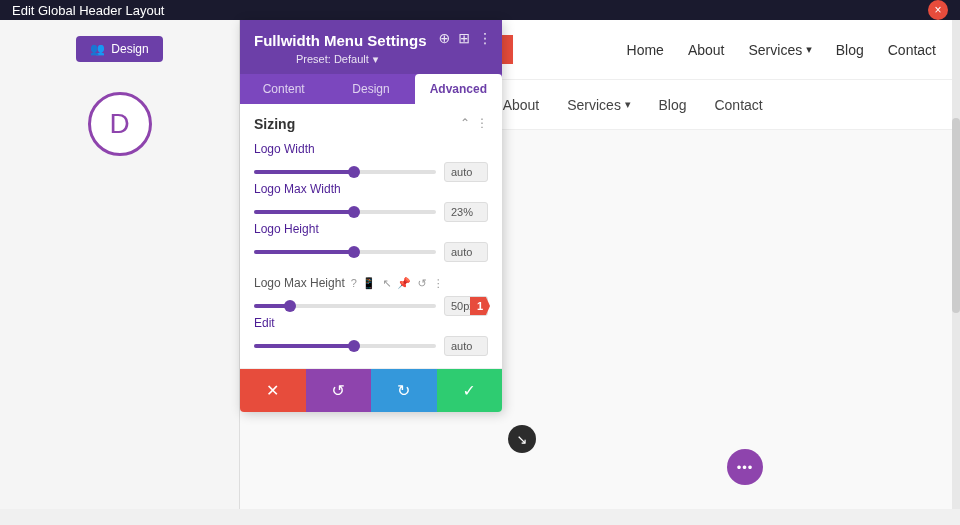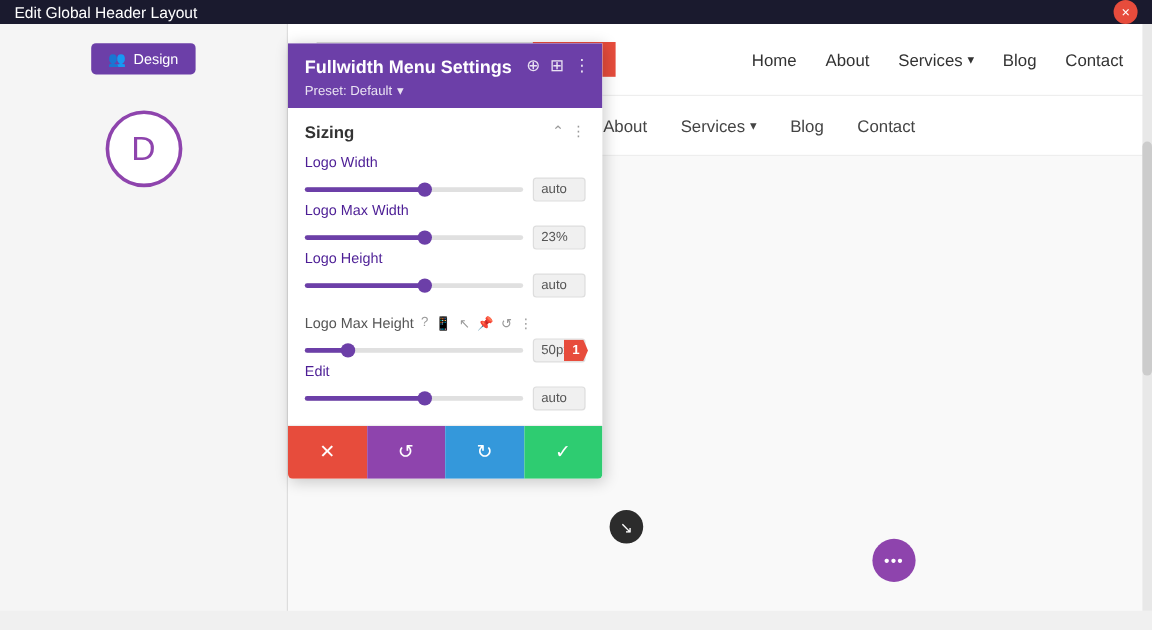--- a/index.html
+++ b/index.html
@@ -142,7 +142,7 @@
     
     .panel {
       position: absolute;
-      top: 16px;
+      top: 0;
       left: 0;
       width: 262px;
       background: #fff;

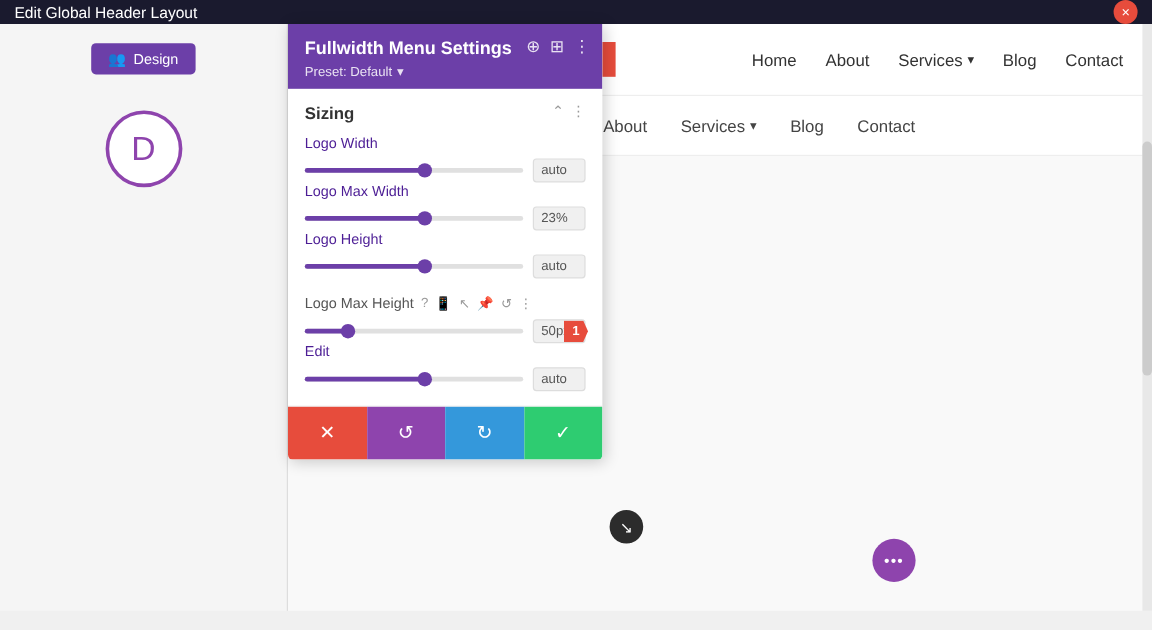--- a/index.html
+++ b/index.html
@@ -164,8 +164,9 @@
     .panel-preset {
       font-size: 11px;
       color: rgba(255,255,255,0.85);
-      display: flex; align-items: center; gap: 4px;
-      cursor: pointer;
+      display: flex; align-items: flex-start; gap: 4px;
+      cursor: pointer;
+      margin-left: 42px;
     }
     .panel-header-icons {
       position: absolute;

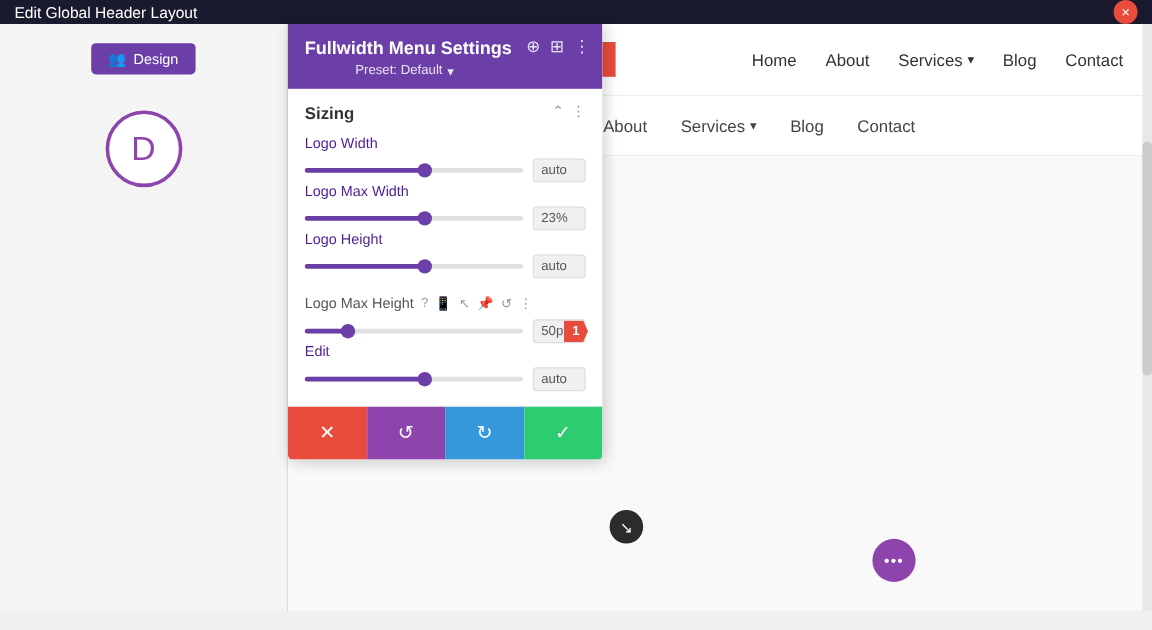--- a/index.html
+++ b/index.html
@@ -421,6 +421,11 @@
         </div>
       </div>
 
+      <div class="panel-tabs">
+        <div class="panel-tab">Content</div>
+        <div class="panel-tab">Design</div>
+        <div class="panel-tab active">Advanced</div>
+      </div>
 
       <div class="panel-body">
 

